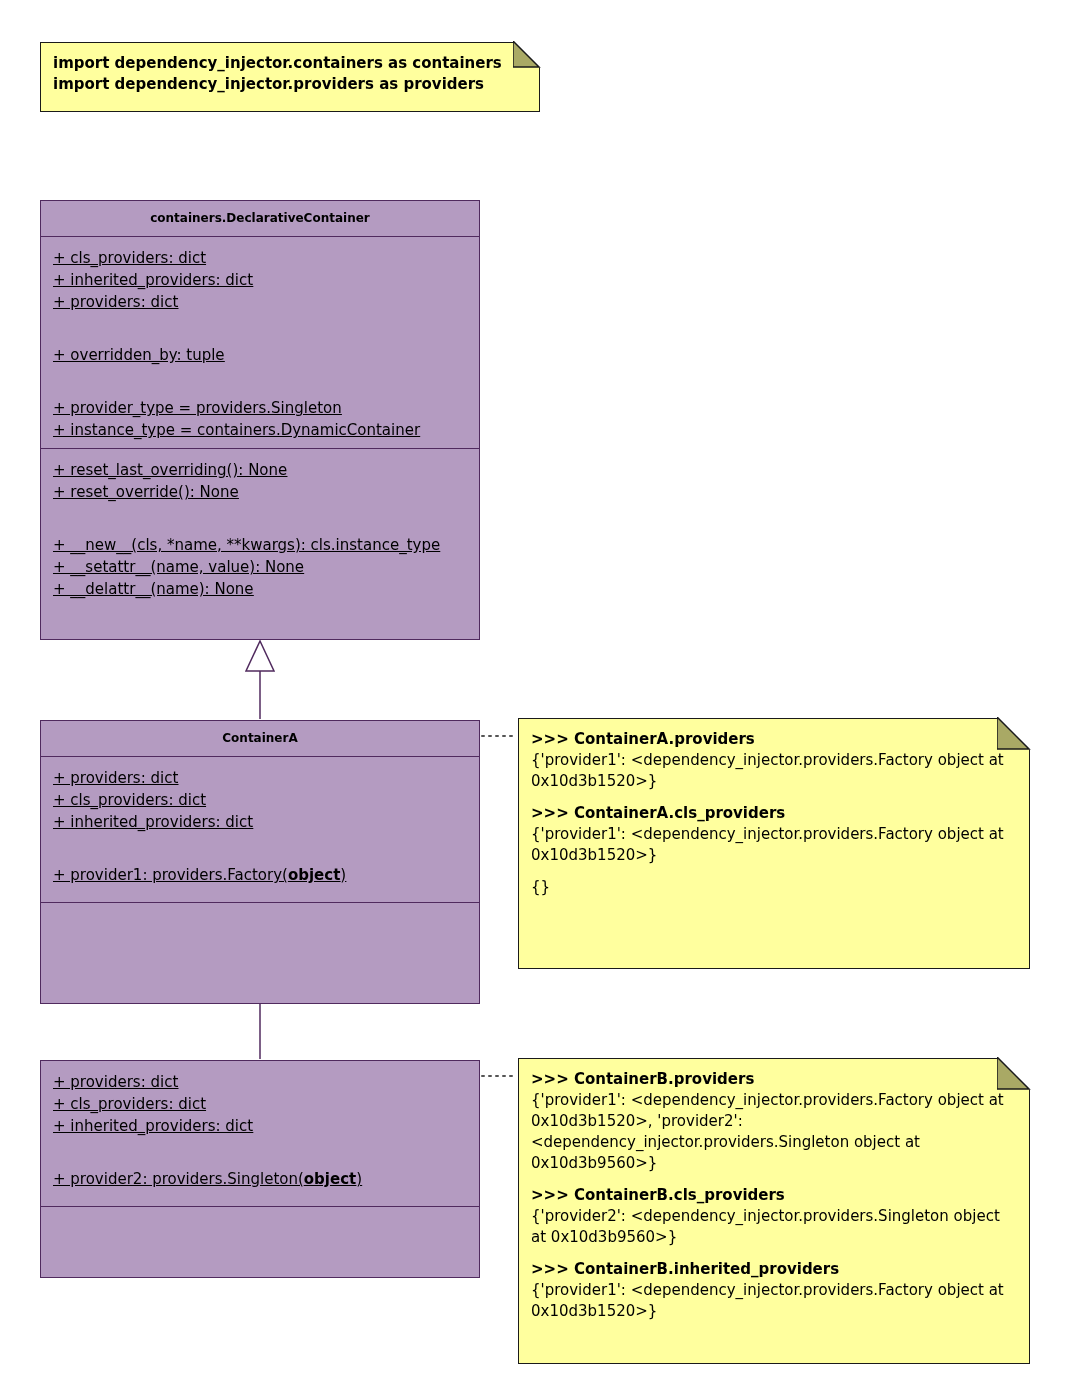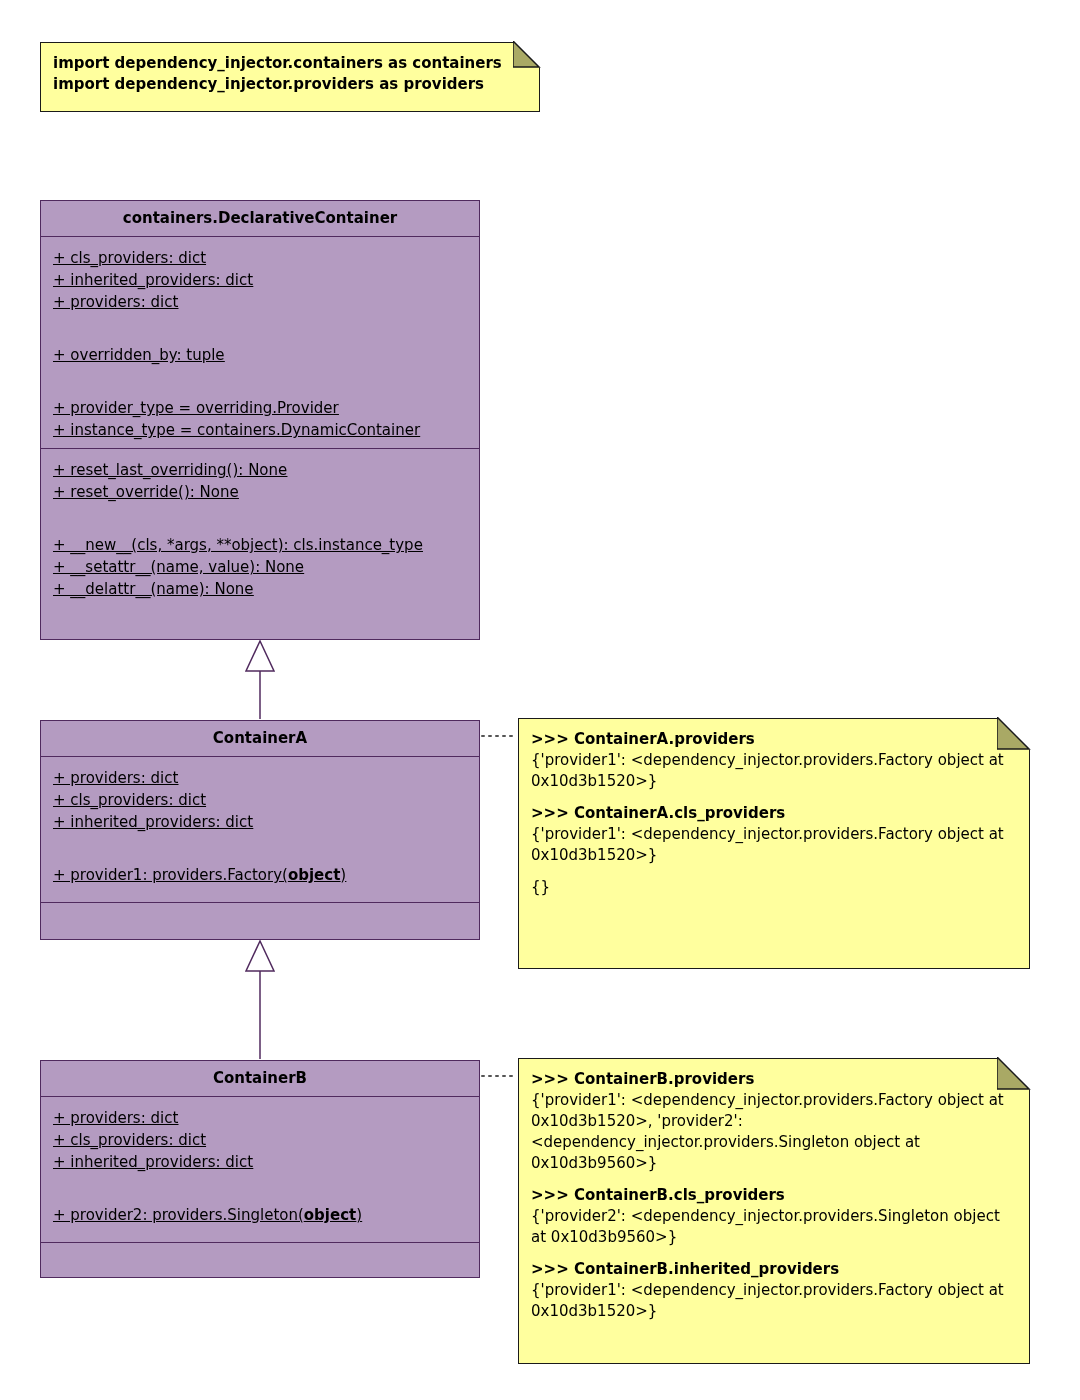--- a/index.html
+++ b/index.html
@@ -43,7 +43,7 @@
     line-height: 34px;
     text-align: center;
     font-weight: bold;
-    font-size: 15px;
+    font-size: 12px;
     border-bottom: 1.5px solid var(--class-border);
     flex: none;
   }

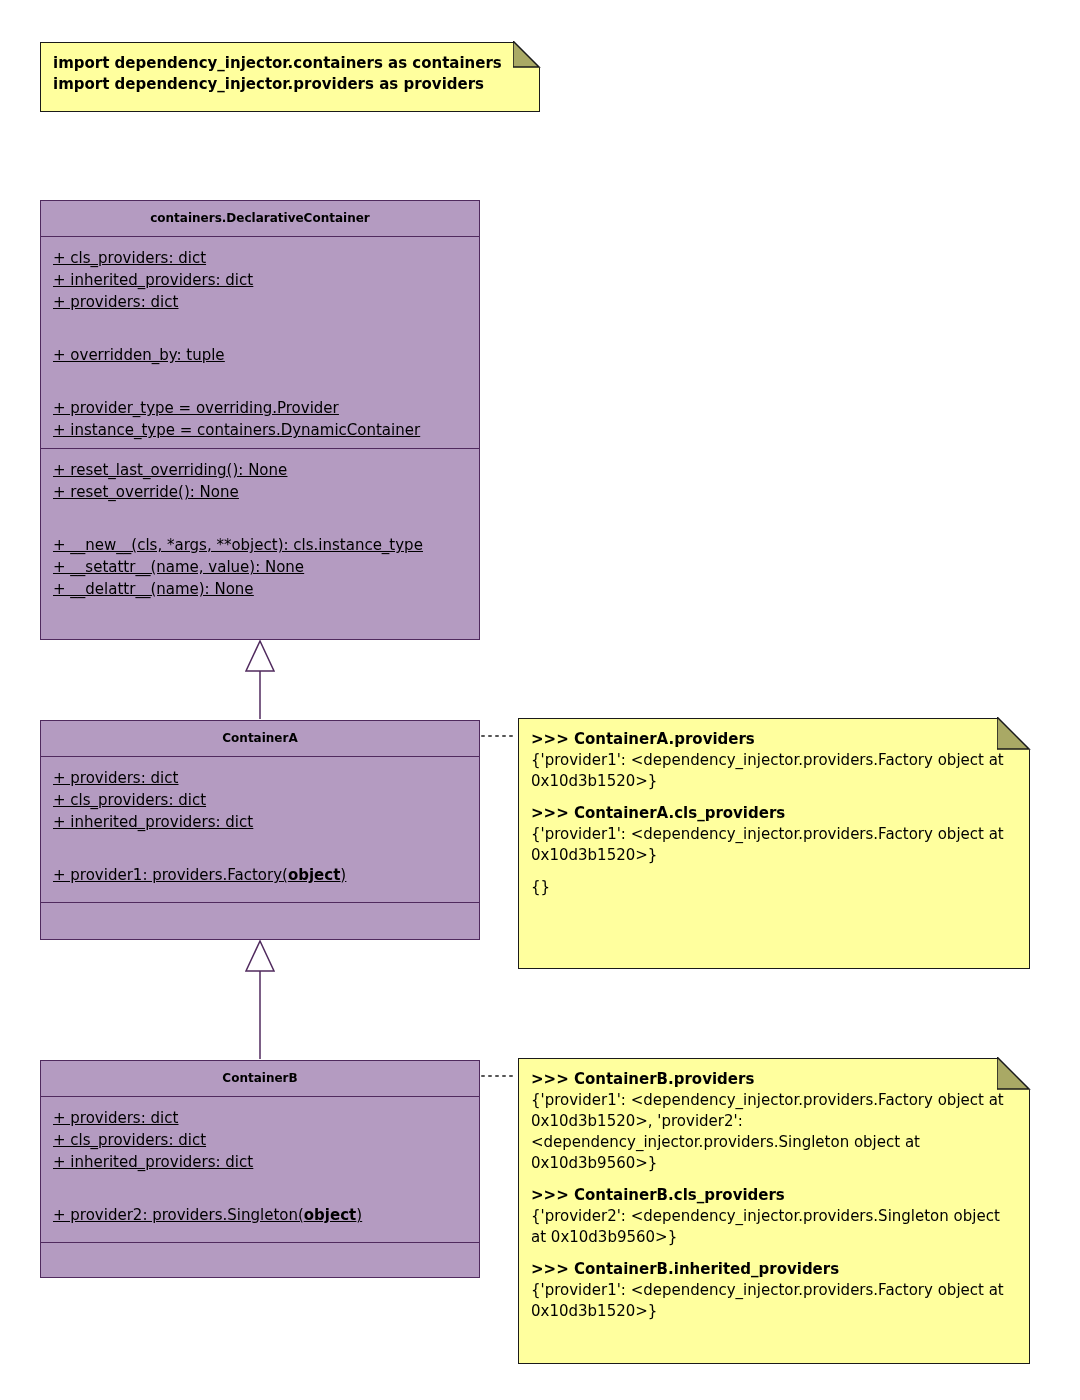--- a/index.html
+++ b/index.html
@@ -123,7 +123,7 @@
           <div class="member-line"><span>+ overridden_by: tuple</span></div>
         </div>
         <div class="member-group">
-          <div class="member-line"><span>+ provider_type = overriding.Provider</span></div>
+          <div class="member-line"><span>+ provider_type = providers.Singleton</span></div>
           <div class="member-line"><span>+ instance_type = containers.DynamicContainer</span></div>
         </div>
       </div>

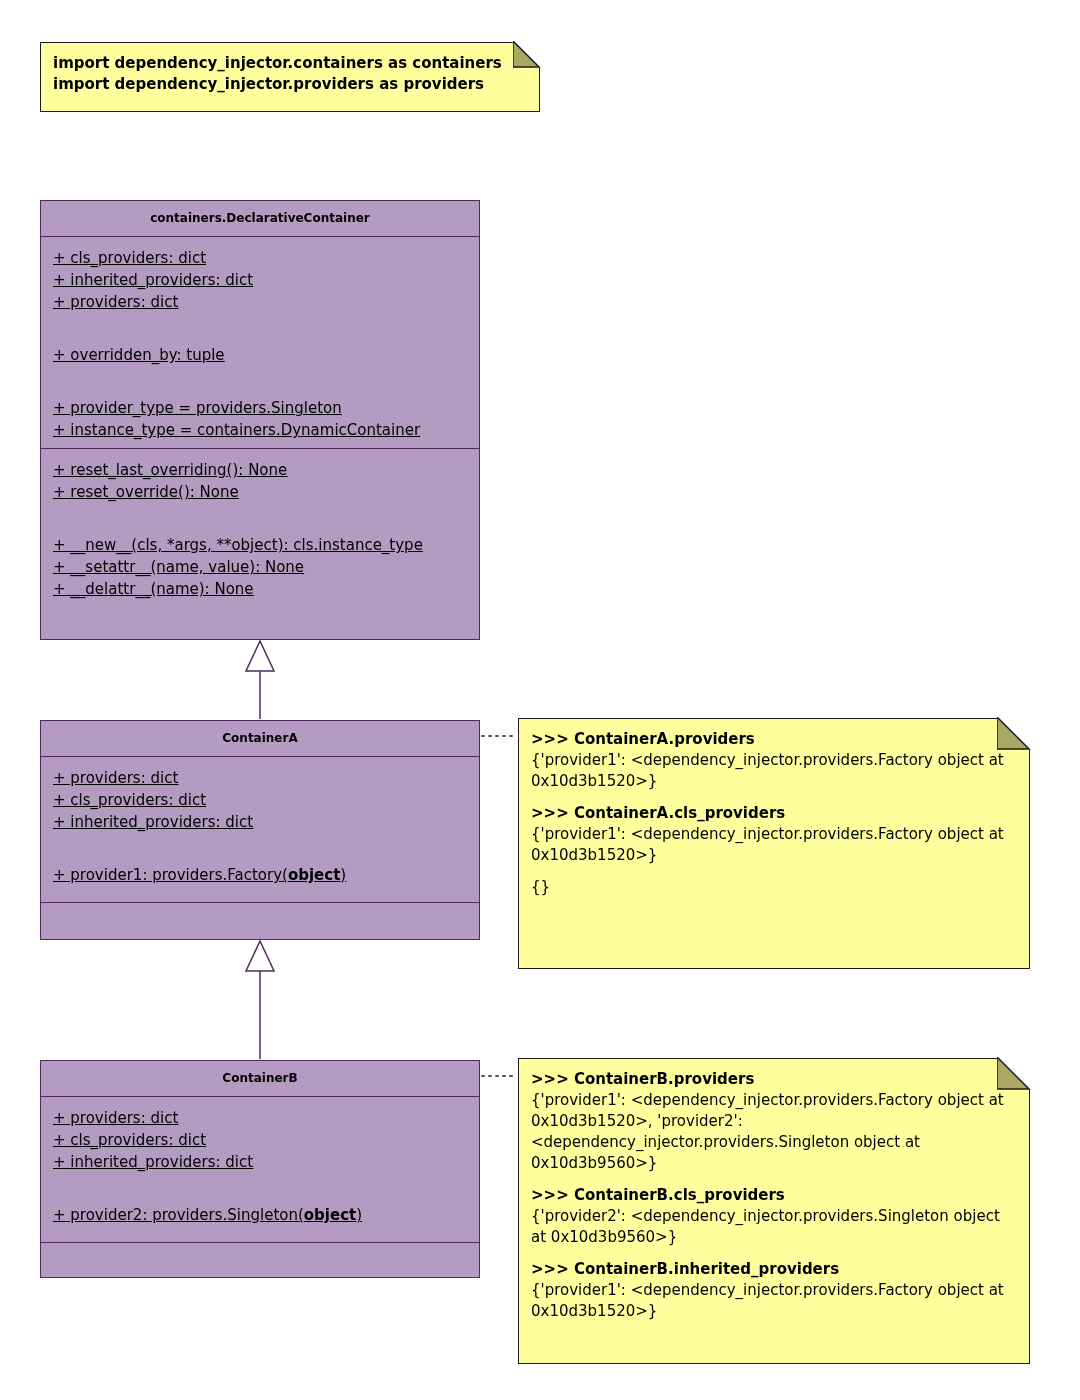--- a/index.html
+++ b/index.html
@@ -133,7 +133,7 @@
           <div class="member-line"><span>+ reset_override(): None</span></div>
         </div>
         <div class="member-group">
-          <div class="member-line"><span>+ __new__(cls, *args, **object): cls.instance_type</span></div>
+          <div class="member-line"><span>+ __new__(cls, *name, **kwargs): cls.instance_type</span></div>
           <div class="member-line"><span>+ __setattr__(name, value): None</span></div>
           <div class="member-line"><span>+ __delattr__(name): None</span></div>
         </div>

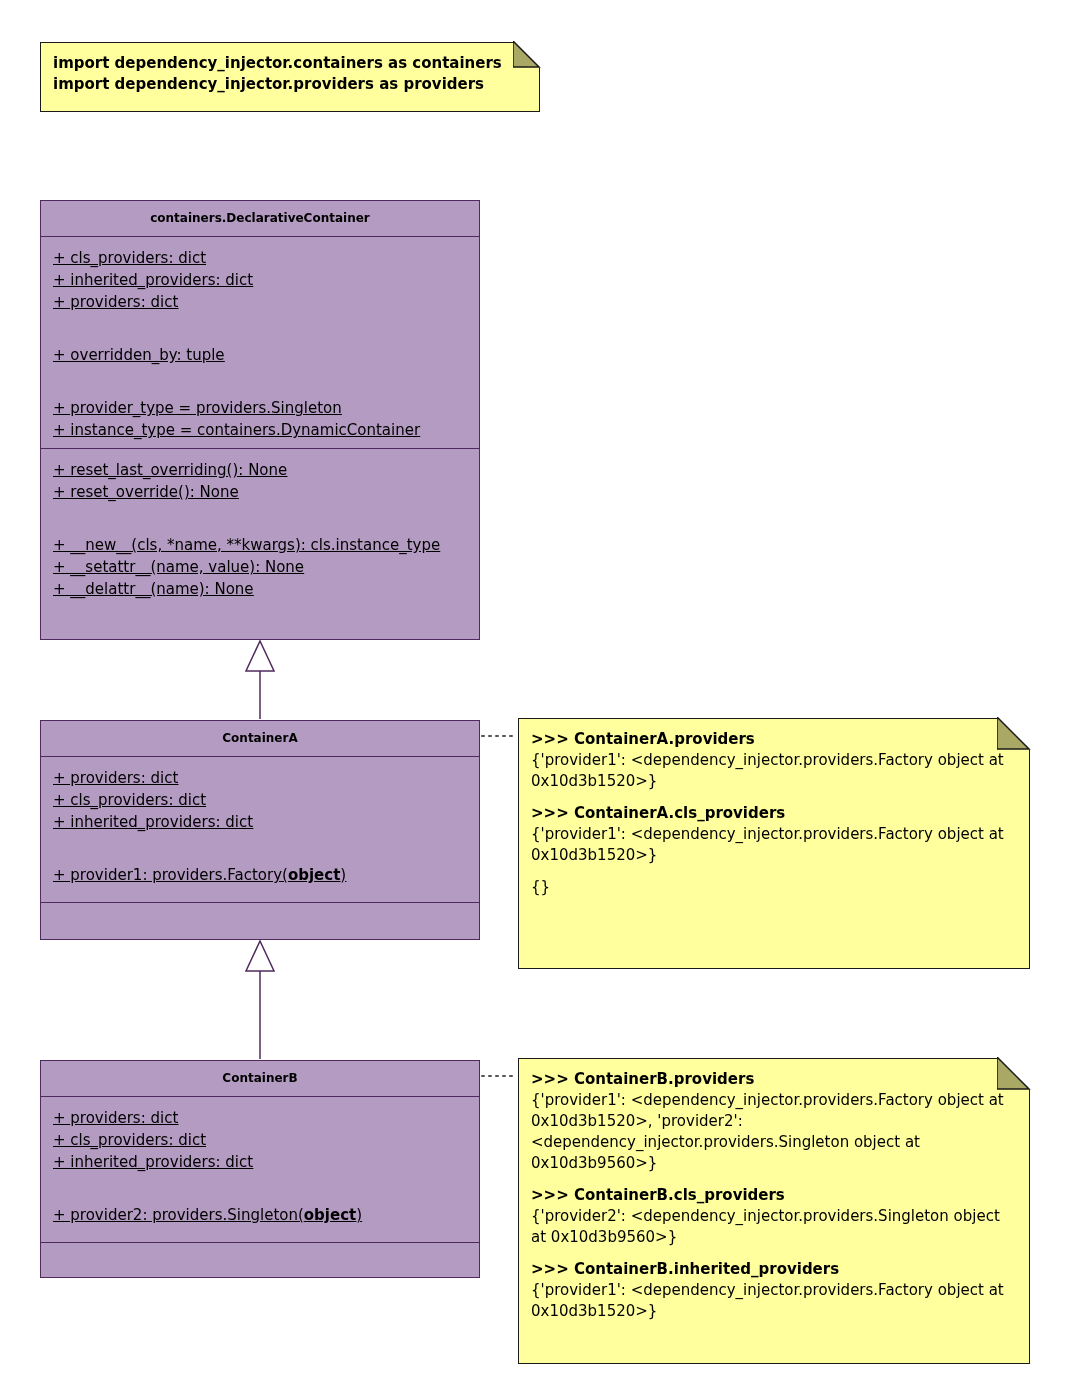--- a/index.html
+++ b/index.html
@@ -140,7 +140,7 @@
       </div>
   </div>
 
-  <div class="uml-class" style="left:40px; top:720px; width:440px; height:220px;">
+  <div class="uml-class" style="left:40px; top:720px; width:440px; height:284px;">
     <div class="class-title">ContainerA</div>
     <div class="class-section attrs" style="height:146px;">
         <div class="member-group">

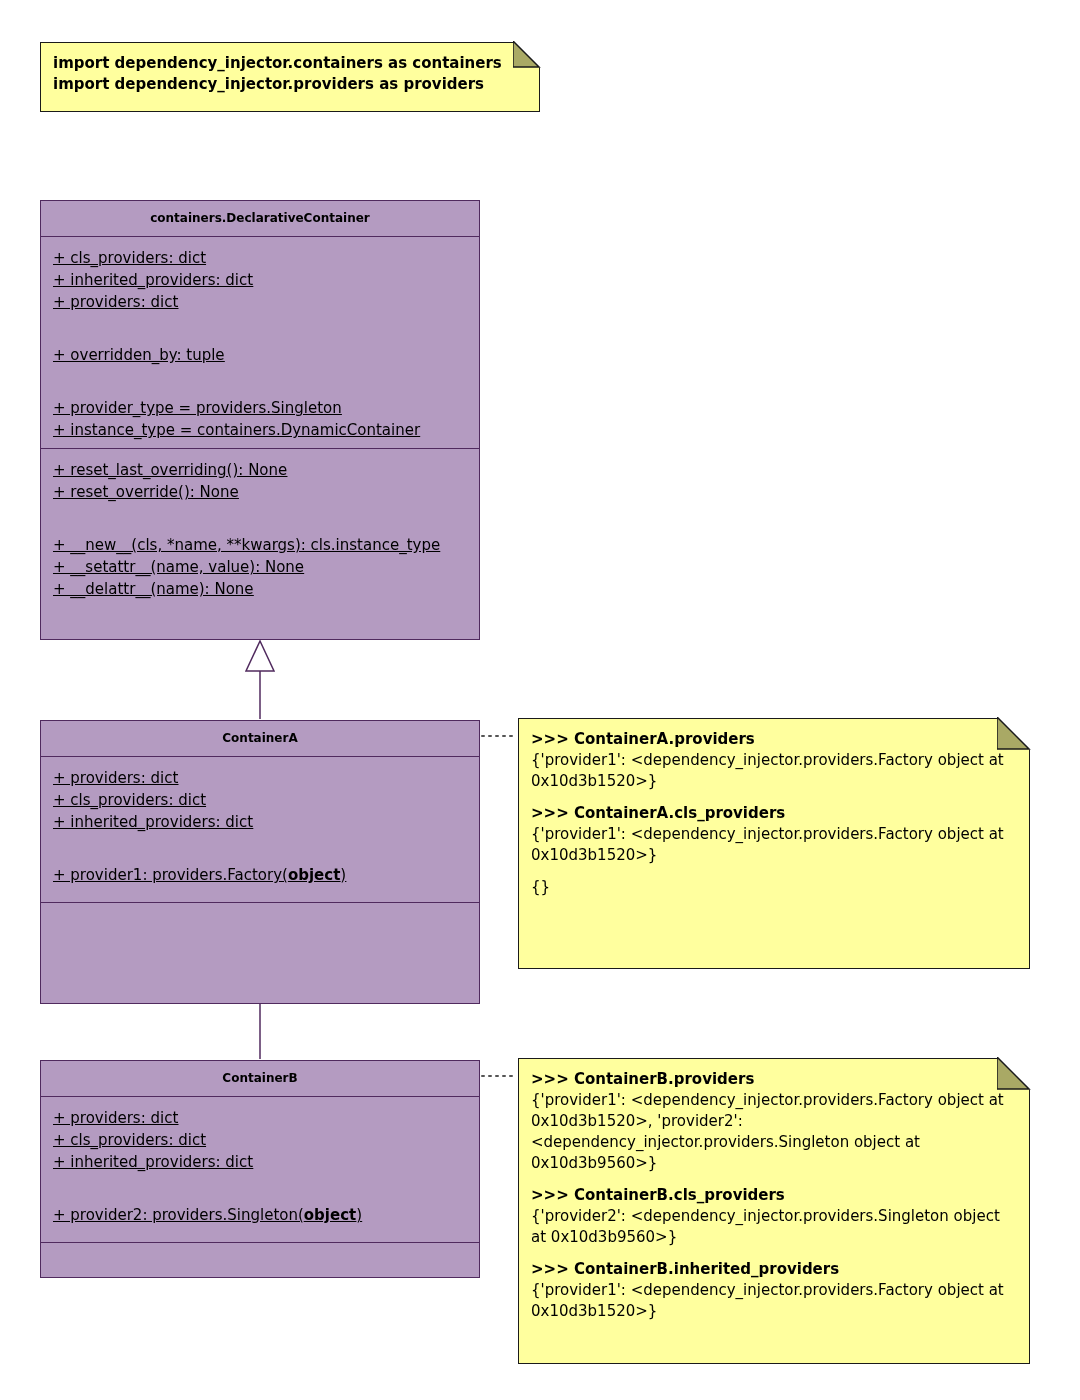--- a/index.html
+++ b/index.html
@@ -156,7 +156,6 @@
   </div>
 
   <div class="uml-class" style="left:40px; top:1060px; width:440px; height:218px;">
-    <div class="class-title">ContainerB</div>
     <div class="class-section attrs" style="height:146px;">
         <div class="member-group">
           <div class="member-line"><span>+ providers: dict</span></div>

